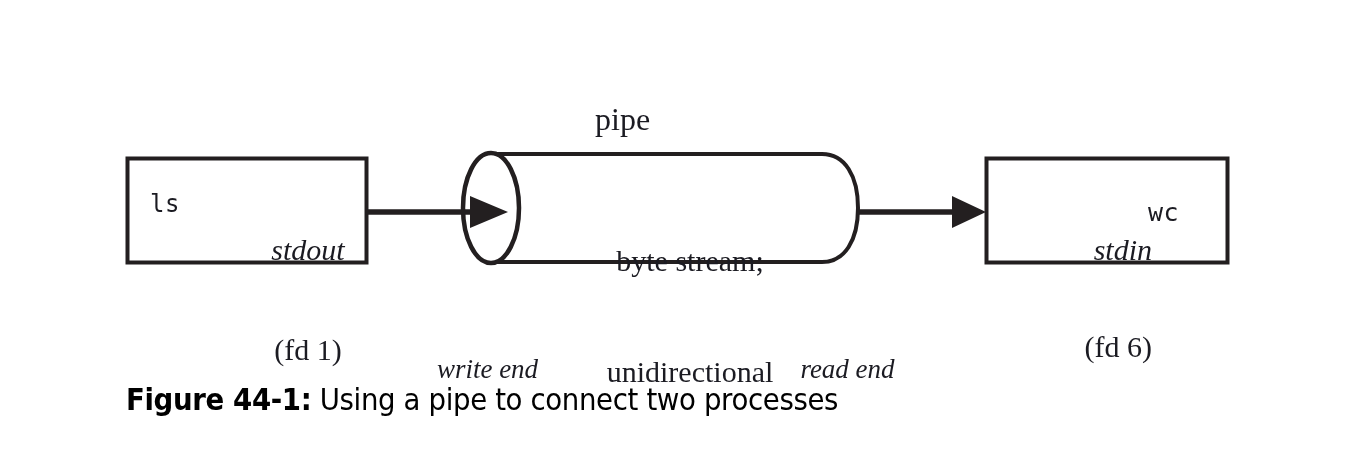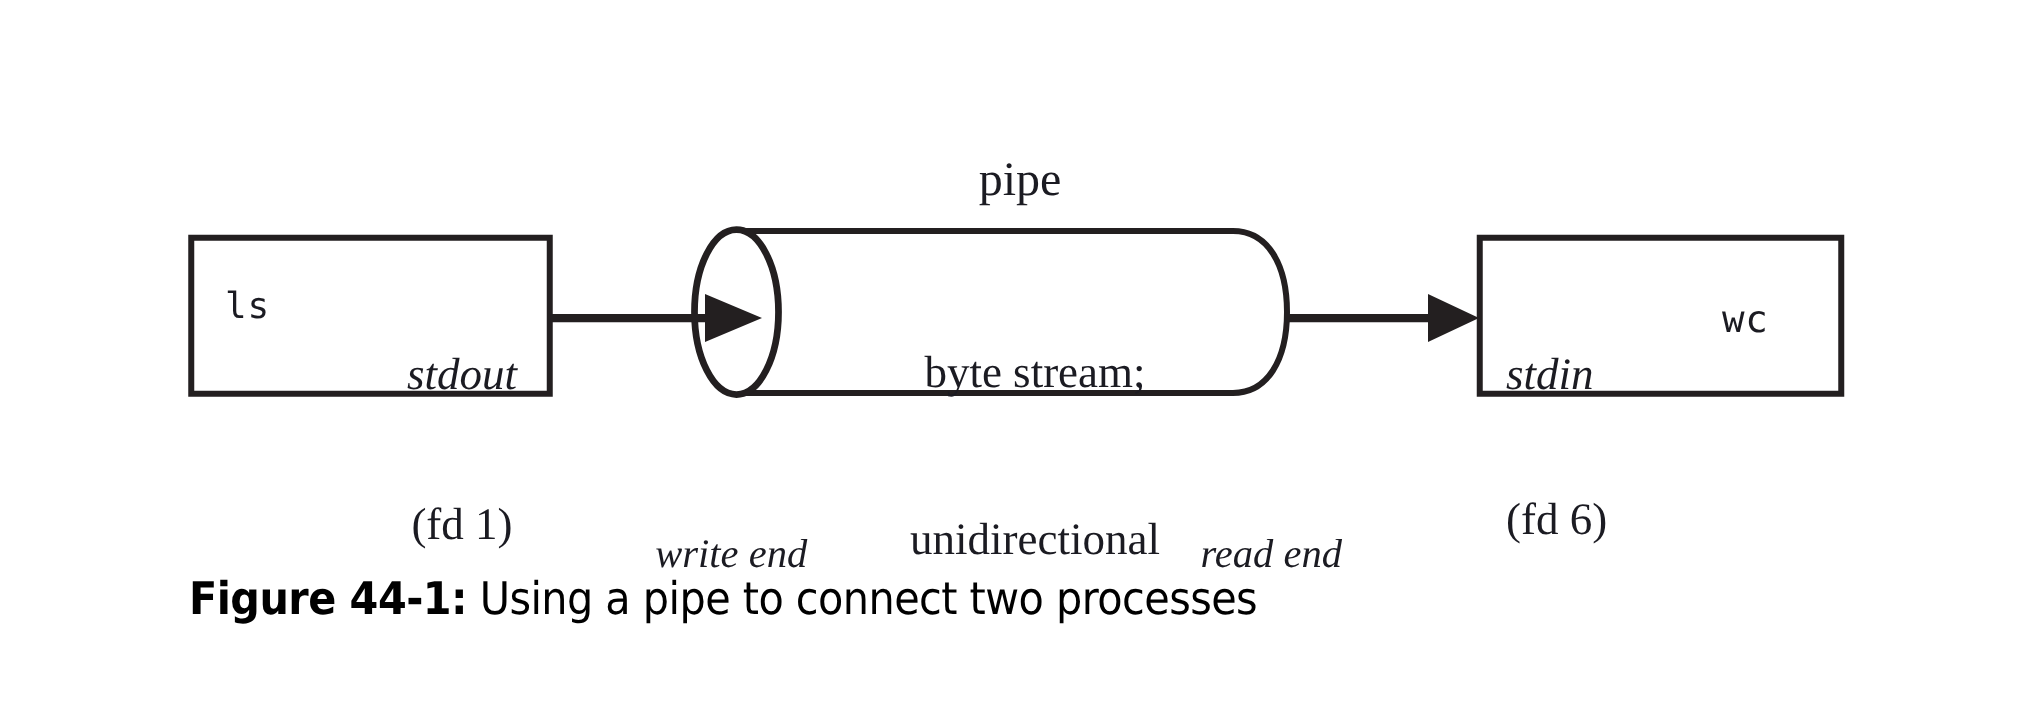--- a/index.html
+++ b/index.html
@@ -76,7 +76,6 @@
   #pipe-title {
     left: 595px; top: 103px;
     width: 170px;
-    text-align: center;
     font-size: 32px;
   }
   #pipe-body-text {

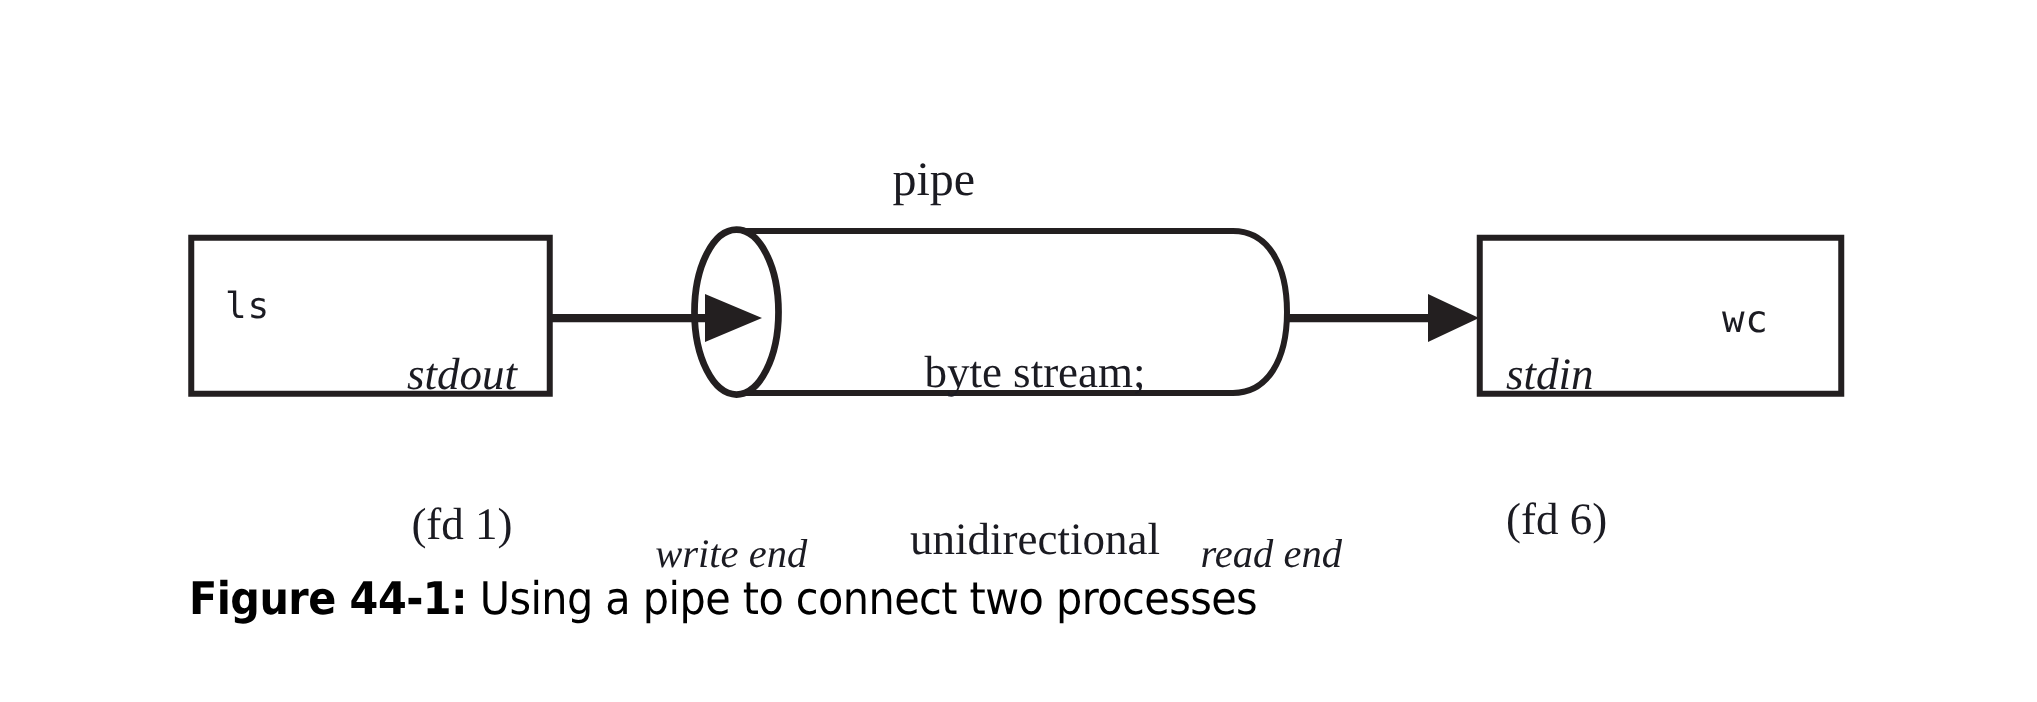--- a/index.html
+++ b/index.html
@@ -84,7 +84,7 @@
     text-align: center;
     font-size: 30px;
   }
-  #pipe-body-text .line1 { display: block; }
+  #pipe-body-text .line1 { display: block; margin-top: 12px; }
   #pipe-body-text .line2 { display: block; margin-top: 16px; }
 
   

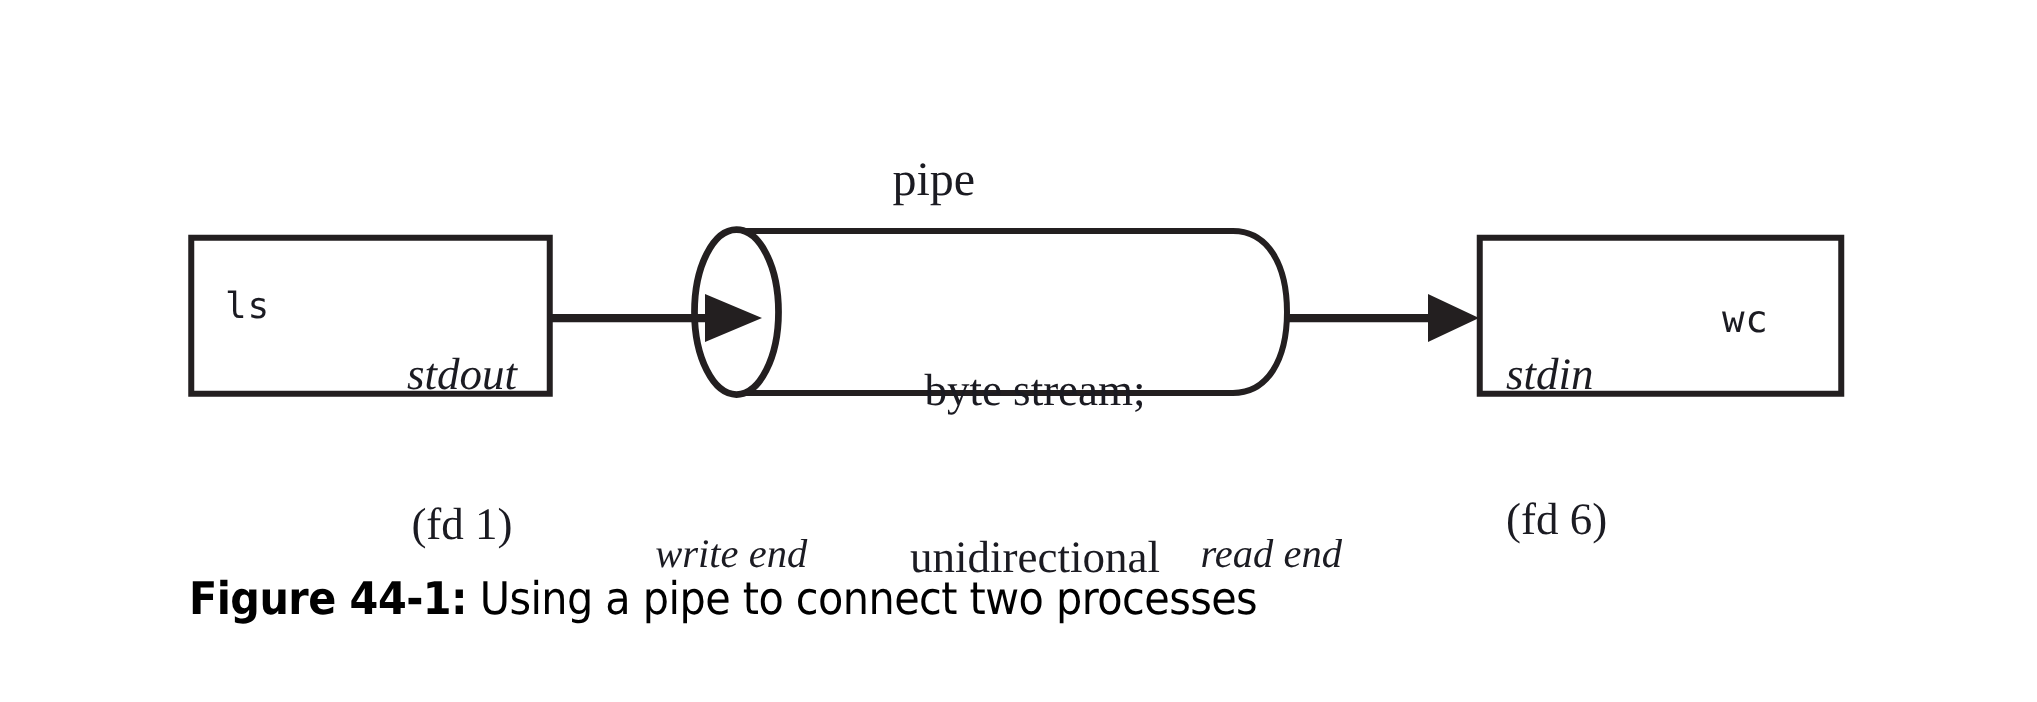--- a/index.html
+++ b/index.html
@@ -59,9 +59,9 @@
 
   
   #fd-in-block {
-    left: 1004px; top: 170px;
+    left: 1032px; top: 170px;
     font-size: 30px;
-    text-align: left;
+    text-align: right;
     width: 120px;
   }
   #fd-in-block .line1 { font-style: italic; display: block; }

